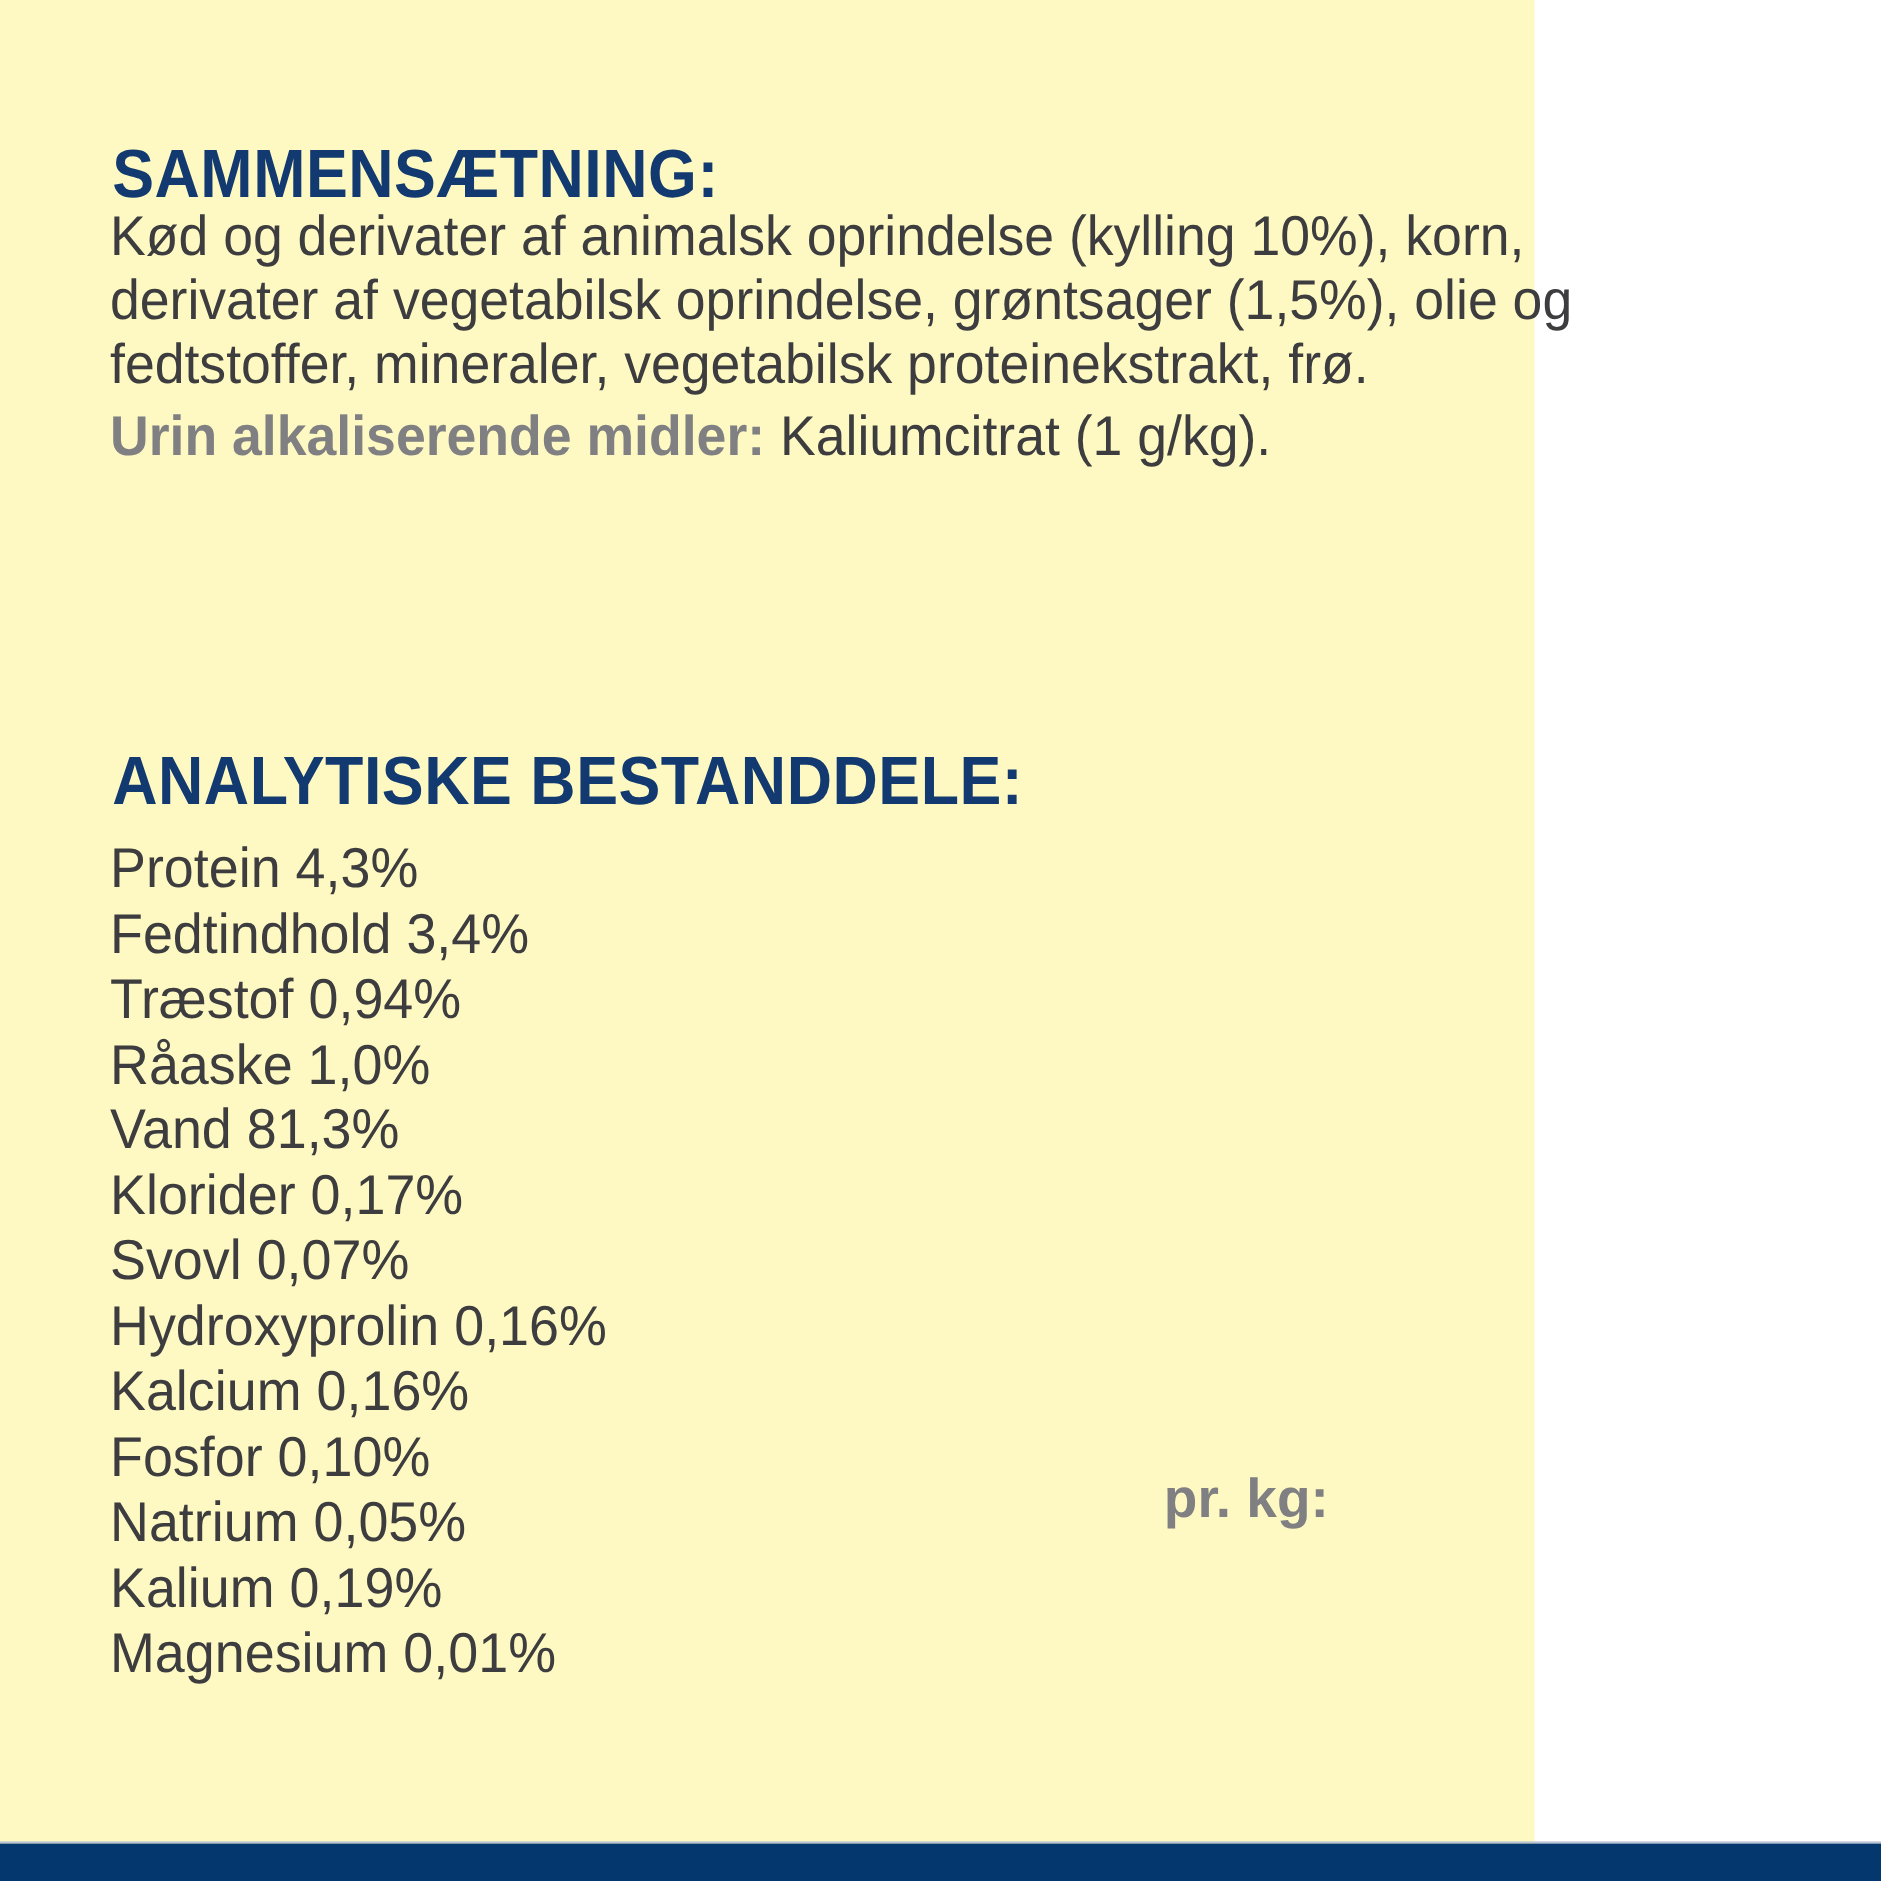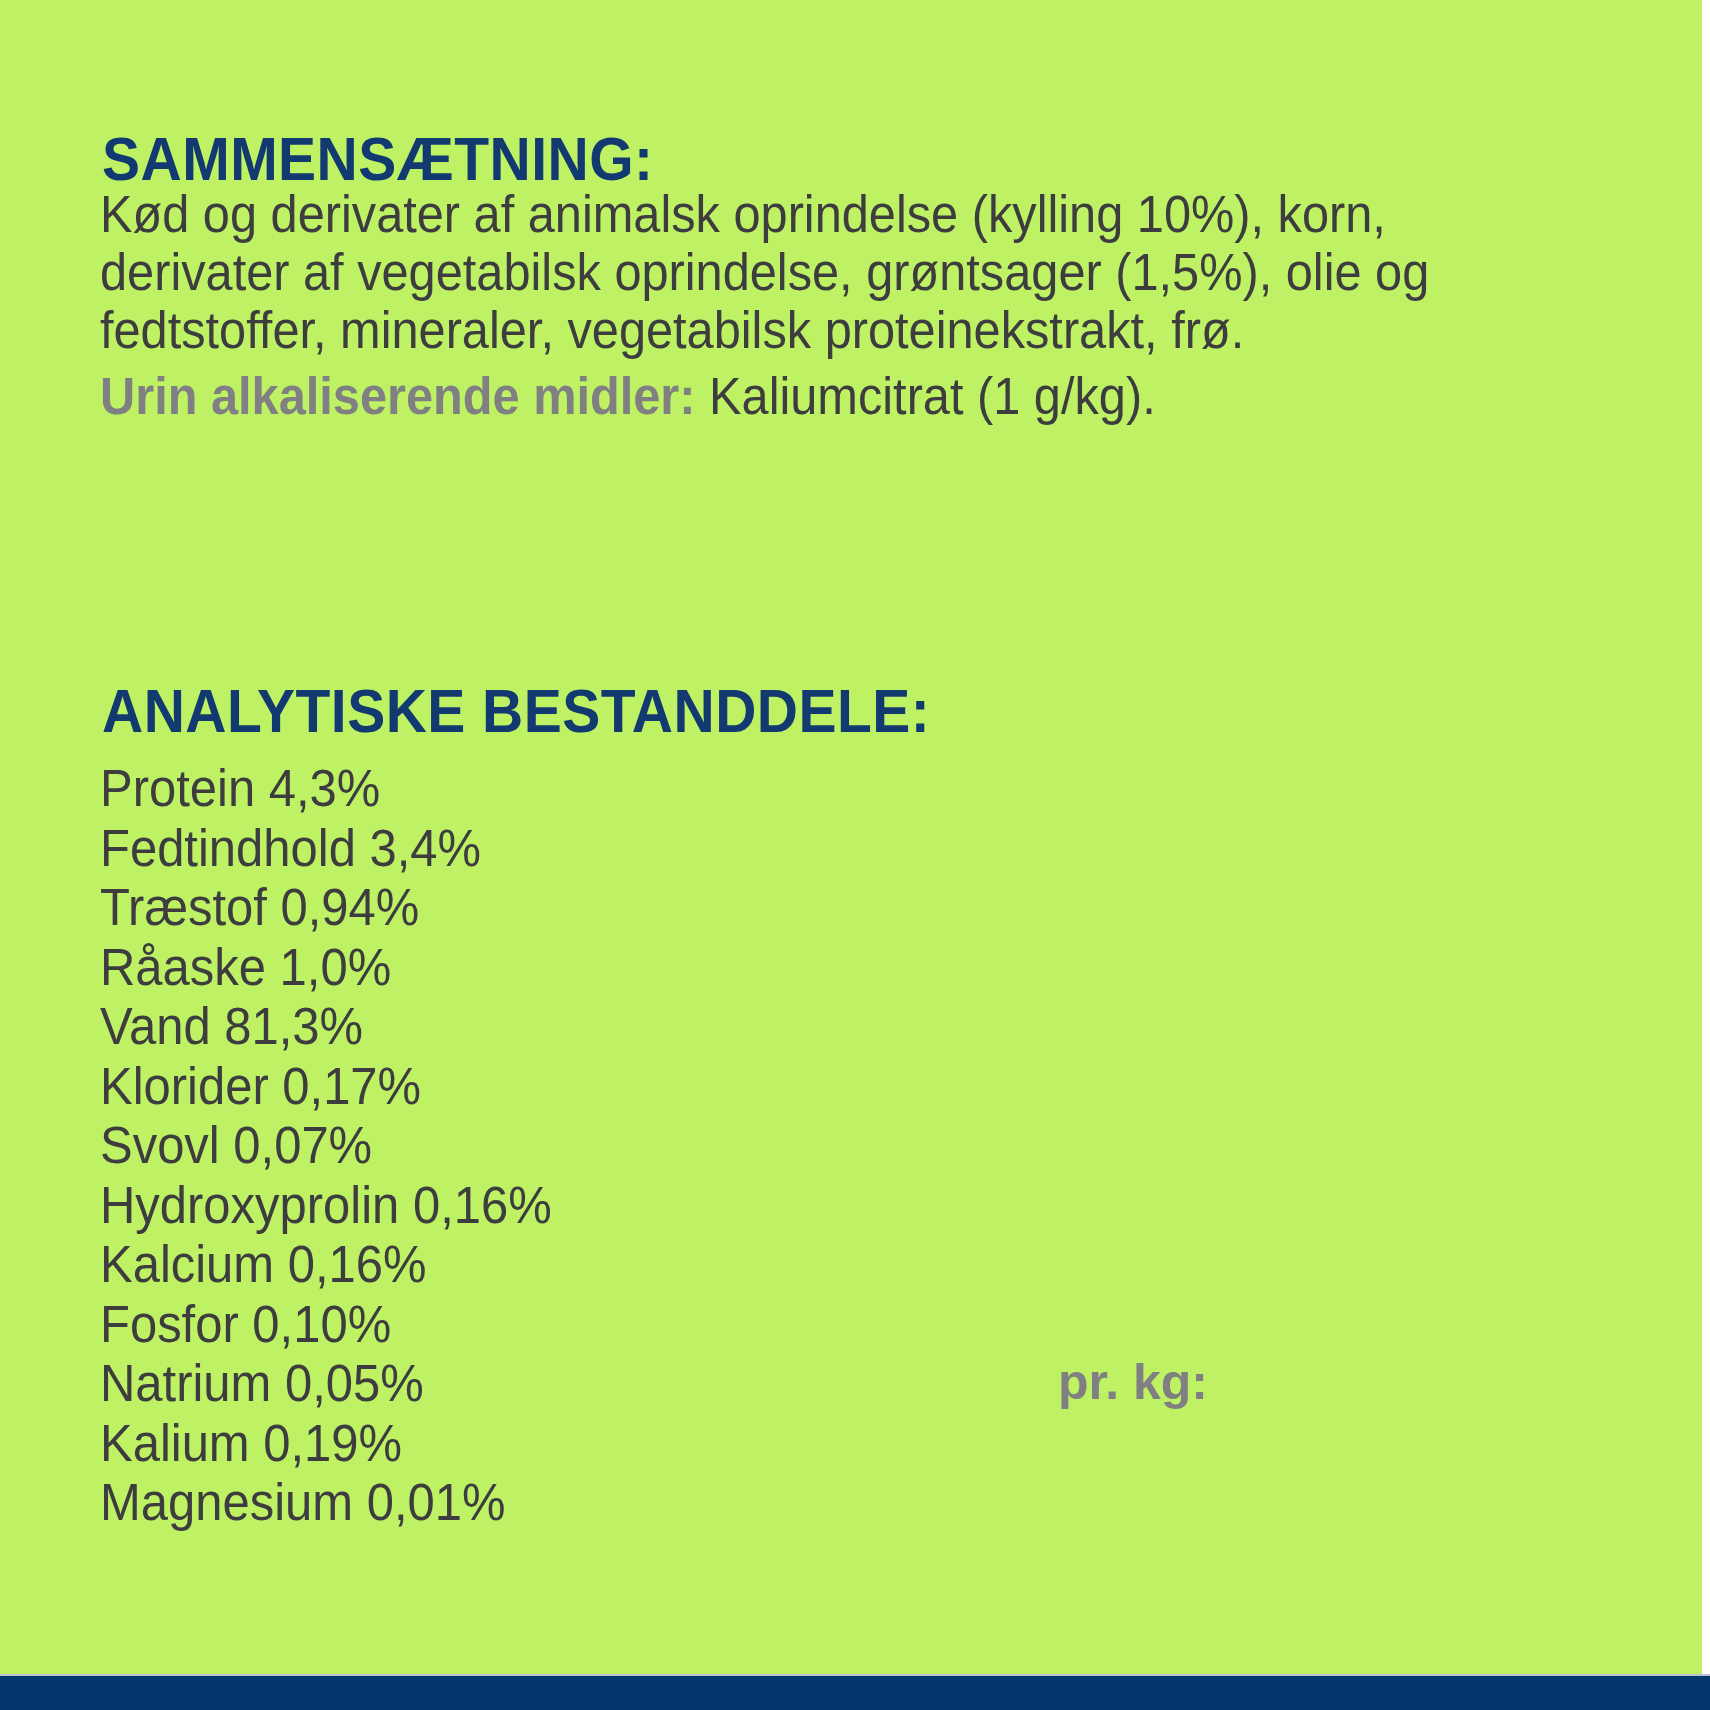--- a/index.html
+++ b/index.html
@@ -20,9 +20,9 @@
     position: absolute;
     left: 0;
     top: 0;
-    width: 1702px;
+    width: 1395px;
     height: 1710px;
-    background: #bef264;
+    background: #fef9c3;
     box-sizing: border-box;
   }
 

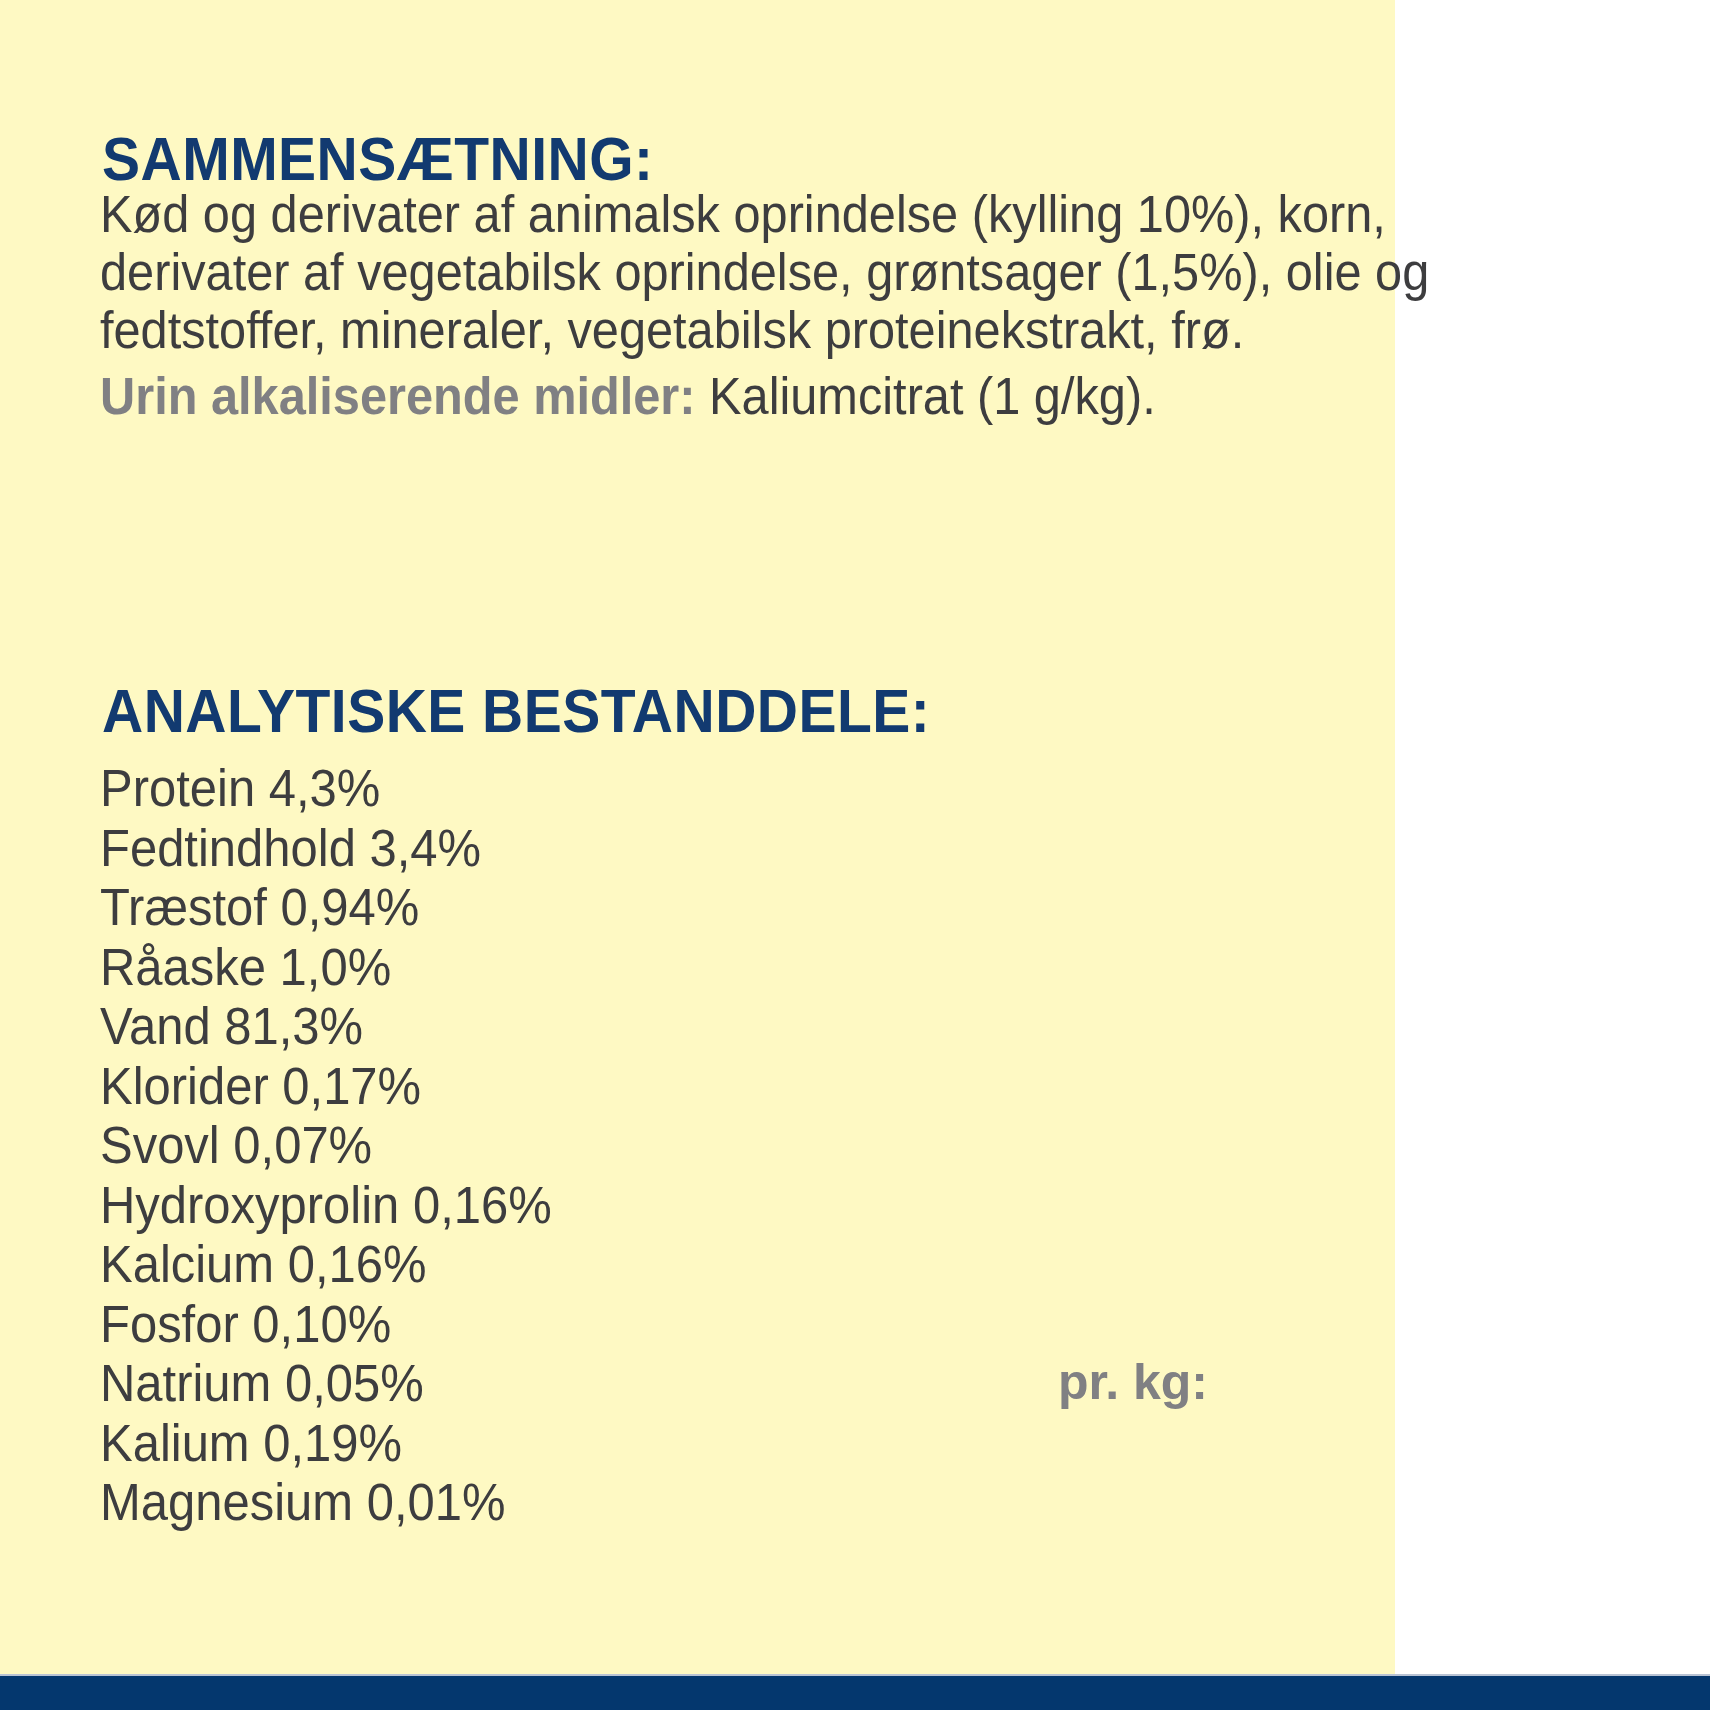--- a/index.html
+++ b/index.html
@@ -100,7 +100,6 @@
     left: 1058px;
     top: 574px;
     width: 600px;
-    margin-top: 20px;
   }
   .vitamins-heading {
     color: #808083;

